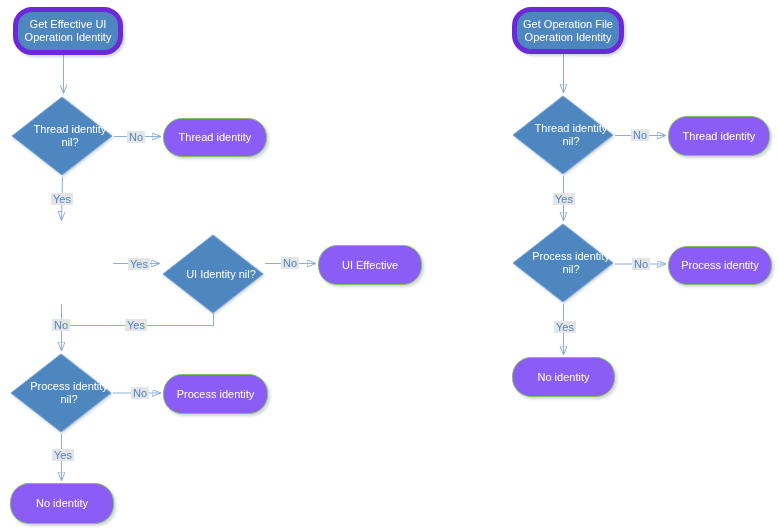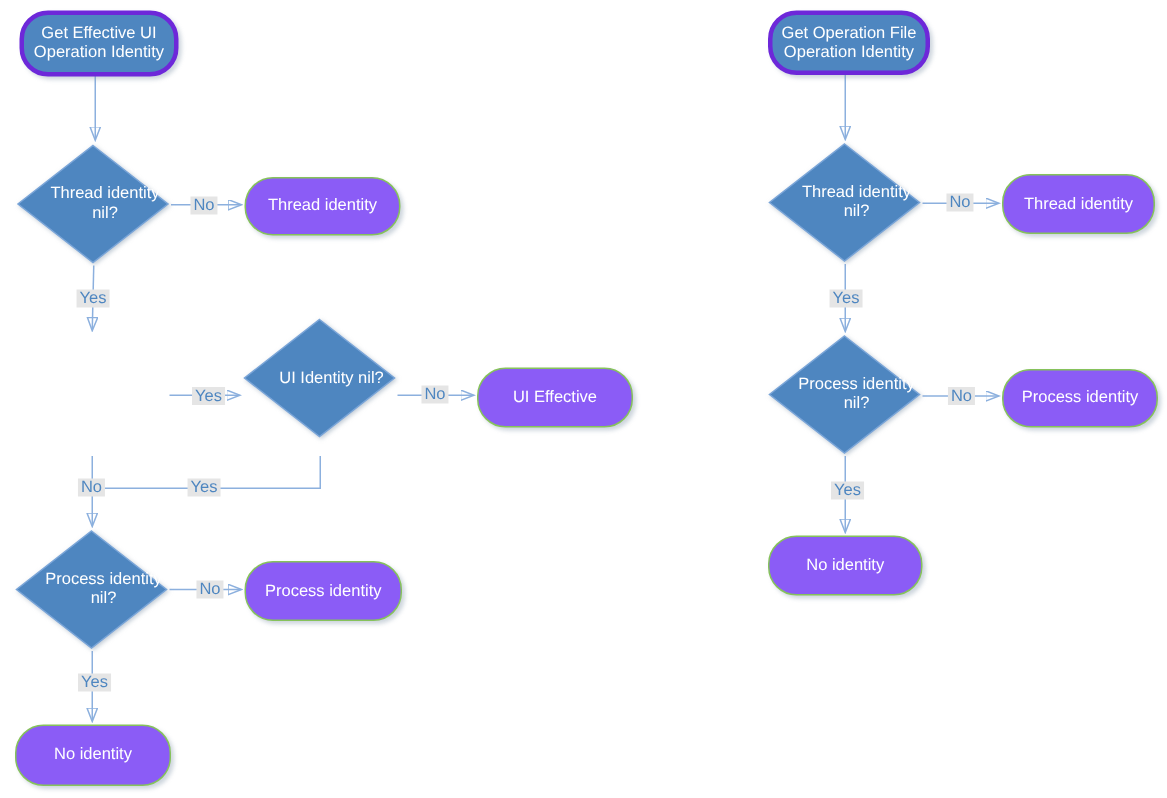--- a/index.html
+++ b/index.html
@@ -12,7 +12,7 @@
   .node{position:absolute;z-index:1;display:flex;align-items:center;justify-content:center;
     text-align:center;color:#ffffff;font-size:11px;line-height:13px;}
   .term{border-radius:19px;box-shadow:2px 2px 3px rgba(130,150,170,.40);}
-  .term.blue{background:#4e86c0;border:3px solid #6d28d9;}
+  .term.blue{background:#4e86c0;border:5px solid #6d28d9;}
   .term.green{background:#8b5cf6;border:1px solid #86c25b;}
   .term .node-label{width:94px;}
   .diamond svg{position:absolute;left:0;top:0;width:100%;height:100%;

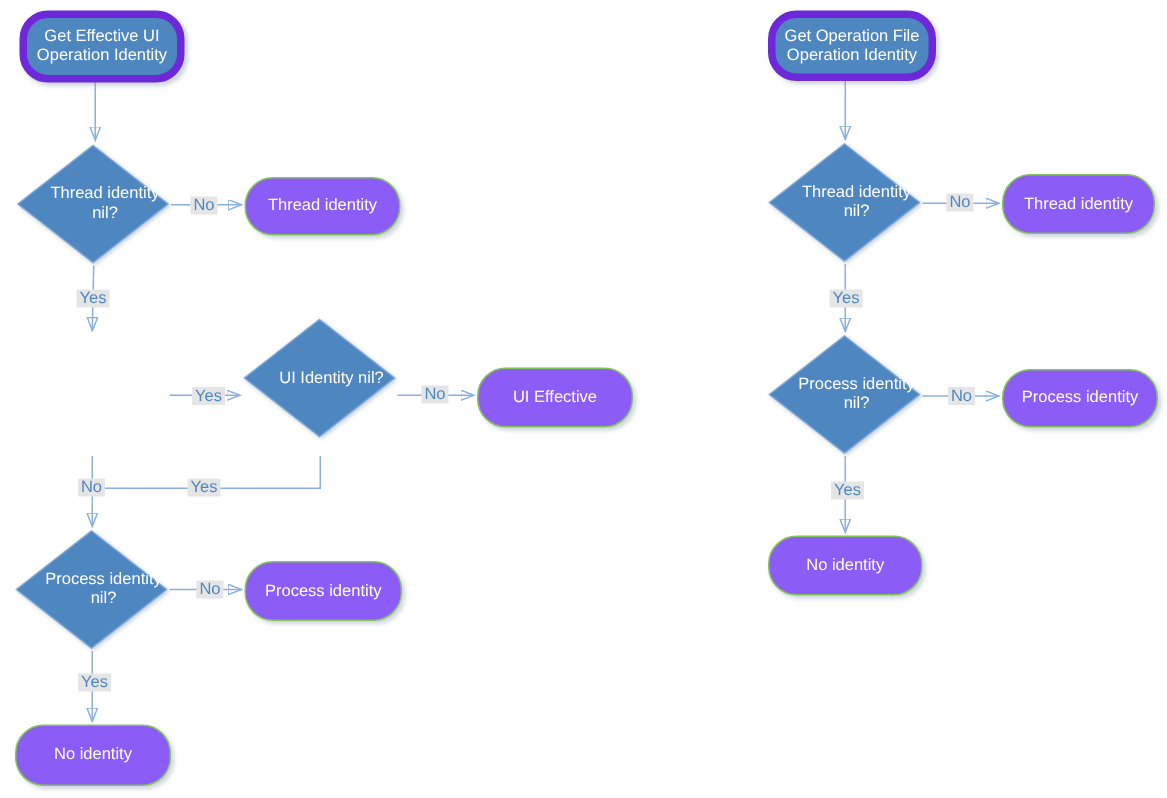--- a/index.html
+++ b/index.html
@@ -65,7 +65,7 @@
   </div>
 
 
-  <div class="node diamond" style="left:162px;top:212px;width:102px;height:80px;">
+  <div class="node diamond" style="left:162px;top:234px;width:102px;height:80px;">
     <svg viewBox="0 0 102 80" preserveAspectRatio="none">
       <polygon points="51,1 101,40 51,79 1,40"></polygon>
     </svg>

